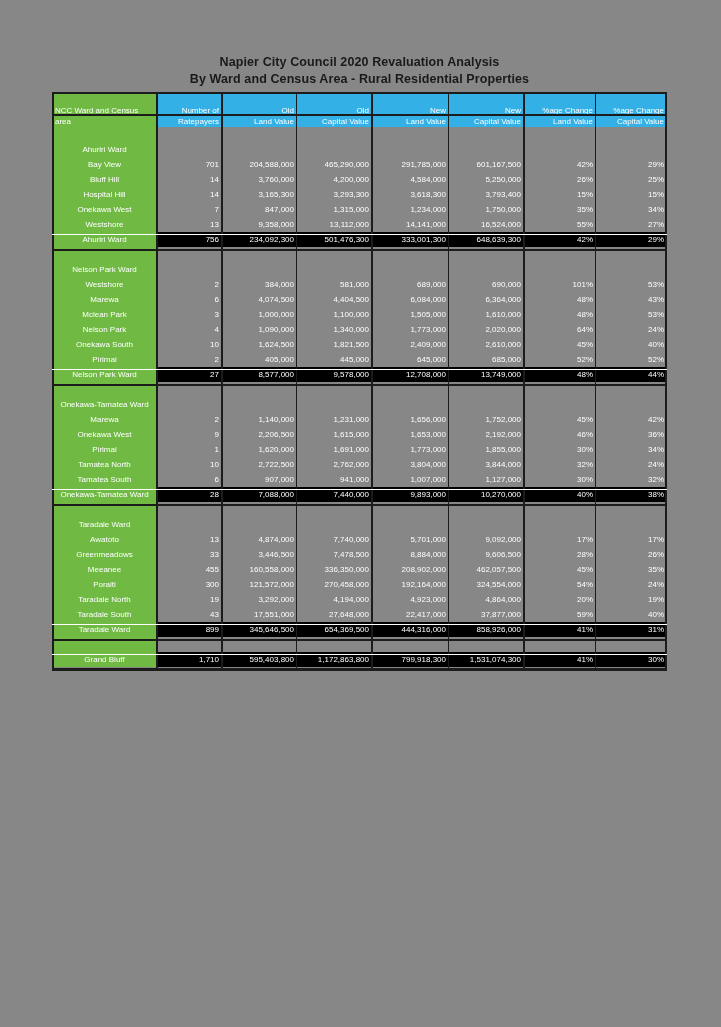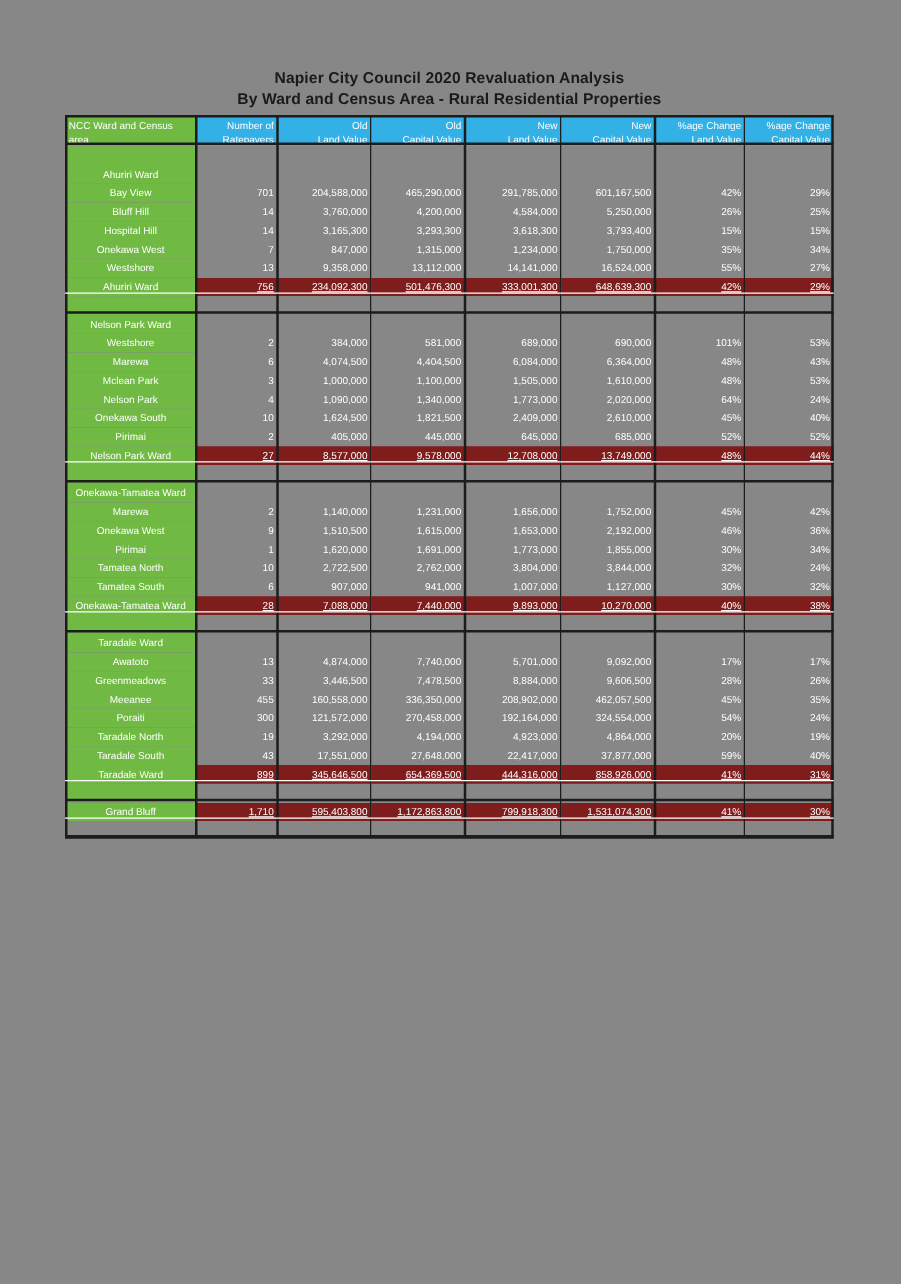--- a/index.html
+++ b/index.html
@@ -79,7 +79,7 @@
     vertical-align: middle;
     font-size: 8px;
     color: #ffffff;
-    padding-top: 3px;
+    padding-top: 13px;
   }
   td.h-green { background: #70ba44; text-align: left; }
   td.h-blue  { background: #33b0e5; text-align: right; }

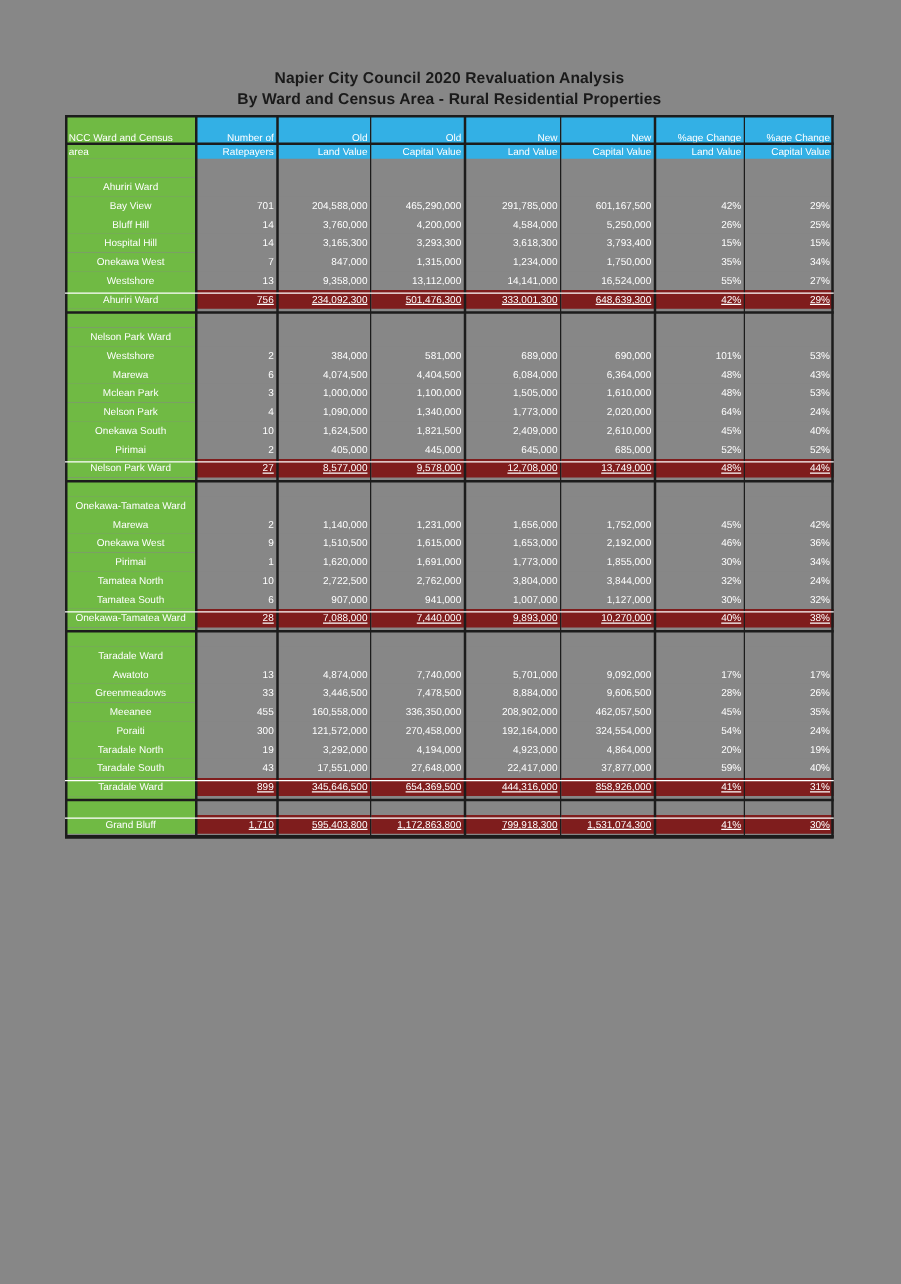--- a/index.html
+++ b/index.html
@@ -99,7 +99,7 @@
   td.spacer-val  { background: #878787; }
 
   tr.total td.name { background: #70ba44; font-weight: normal; }
-  tr.total td.val  { background: #7f1d1d; text-decoration: underline; }
+  tr.total td.val  { background: #000000; }
 
   
   .ov {

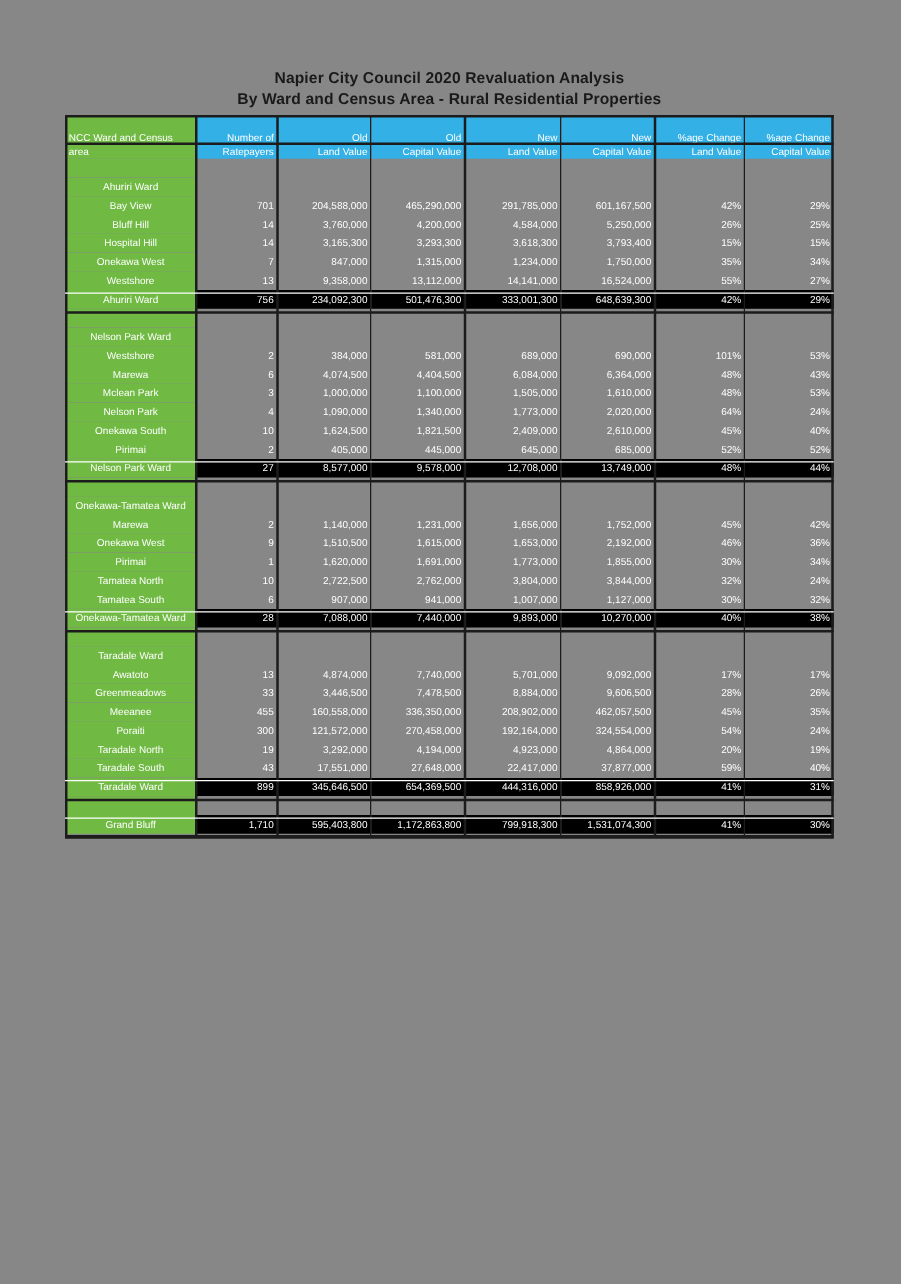--- a/index.html
+++ b/index.html
@@ -368,7 +368,7 @@
           <tr>
             <td class="name">Onekawa West</td>
             <td class="val">9</td>
-            <td class="val">1,510,500</td>
+            <td class="val">2,206,500</td>
             <td class="val">1,615,000</td>
             <td class="val">1,653,000</td>
             <td class="val">2,192,000</td>

